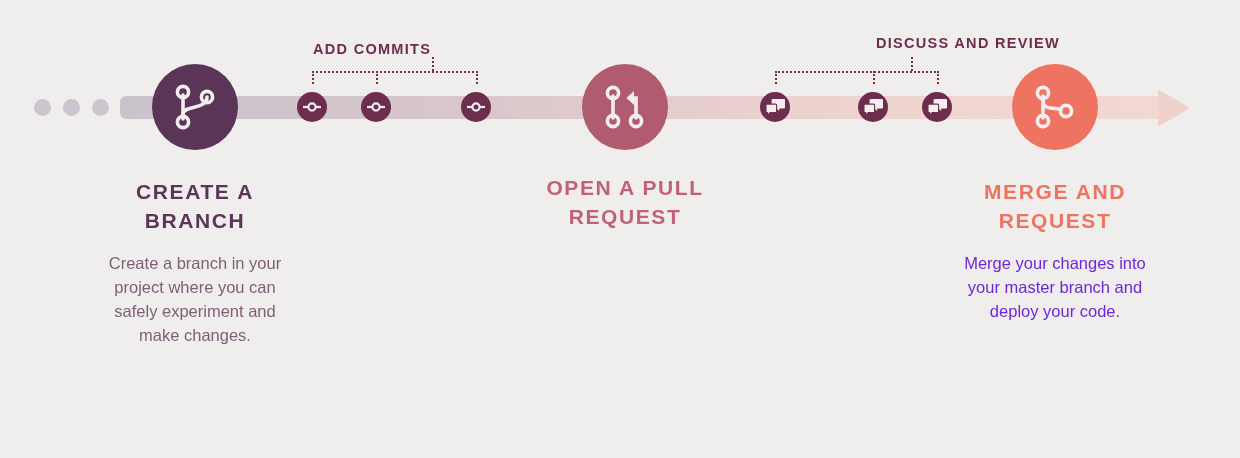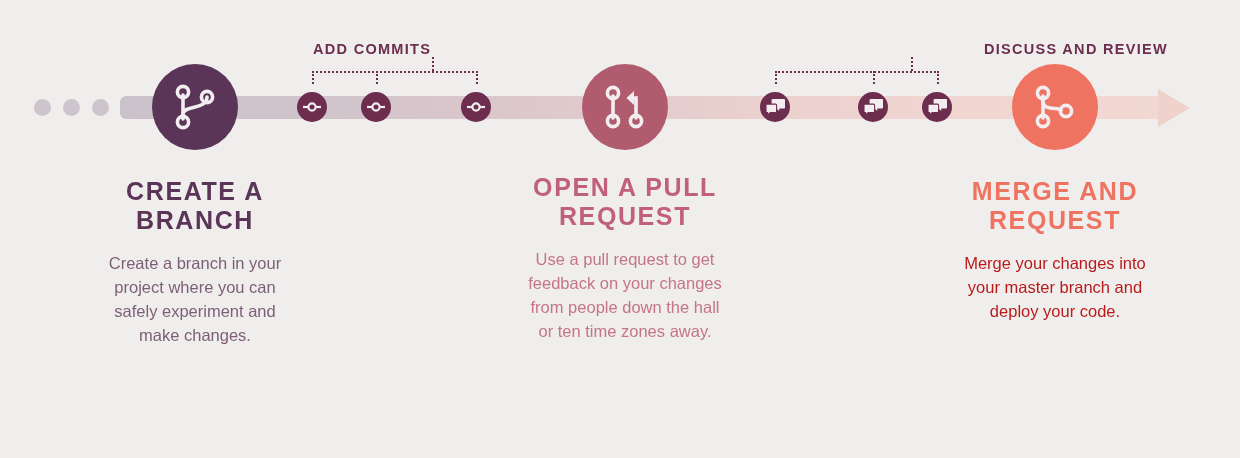--- a/index.html
+++ b/index.html
@@ -206,7 +206,7 @@
     <div class="v-drop" style="left:162px;"></div>
     <div class="v-stem" style="left:136px; top:-14px; bottom:auto;"></div>
   </div>
-  <div class="bracket-label" style="left:768px; top:41px; width:400px; text-align:right;">DISCUSS AND REVIEW</div>
+  <div class="bracket-label" style="left:768px; top:35px; width:400px; text-align:center;">DISCUSS AND REVIEW</div>
 
   <div class="step" style="left:760px;">
     <span>

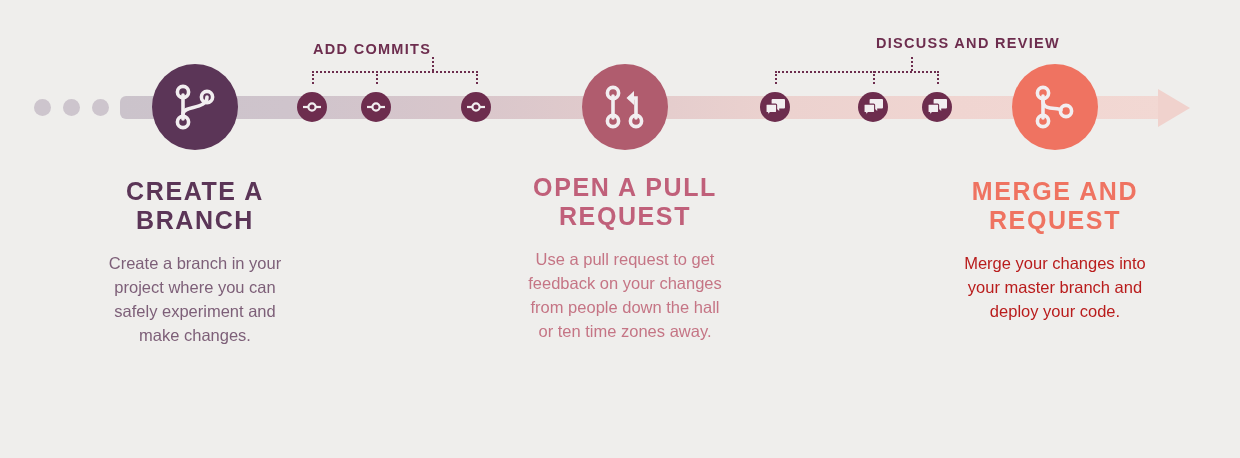--- a/index.html
+++ b/index.html
@@ -125,7 +125,7 @@
   .block h2 {
     margin: 0 0 14px 0;
     font-family: "Liberation Sans", sans-serif;
-    font-size: 25px;
+    font-size: 21px;
     font-weight: bold;
     letter-spacing: 1.6px;
     line-height: 29px;

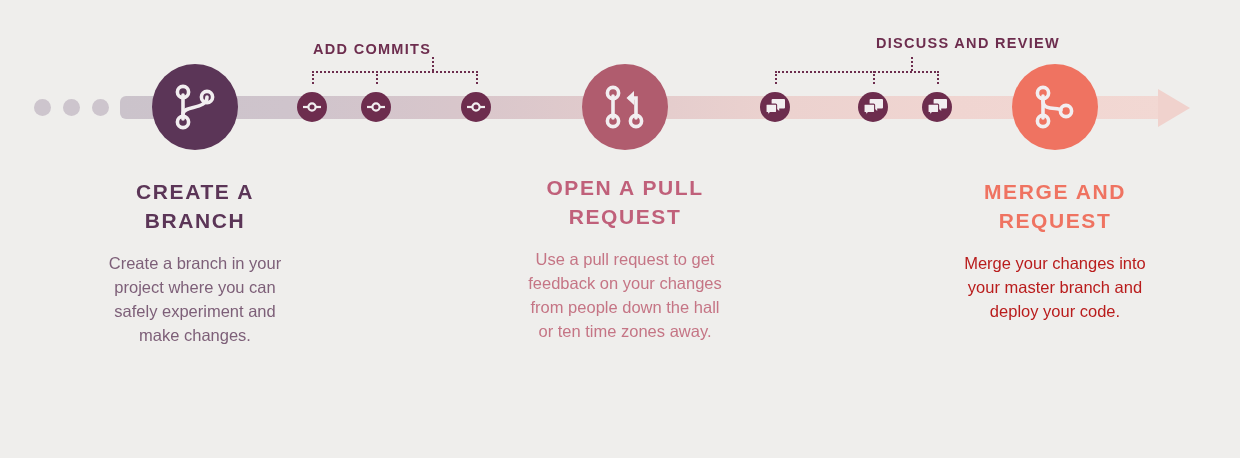--- a/index.html
+++ b/index.html
@@ -288,10 +288,6 @@
   <div class="block block-pr">
     <h2>OPEN A PULL
 REQUEST</h2>
-    <p>Use a pull request to get
-feedback on your changes
-from people down the hall
-or ten time zones away.</p>
   </div>
 
   <div class="block block-merge">

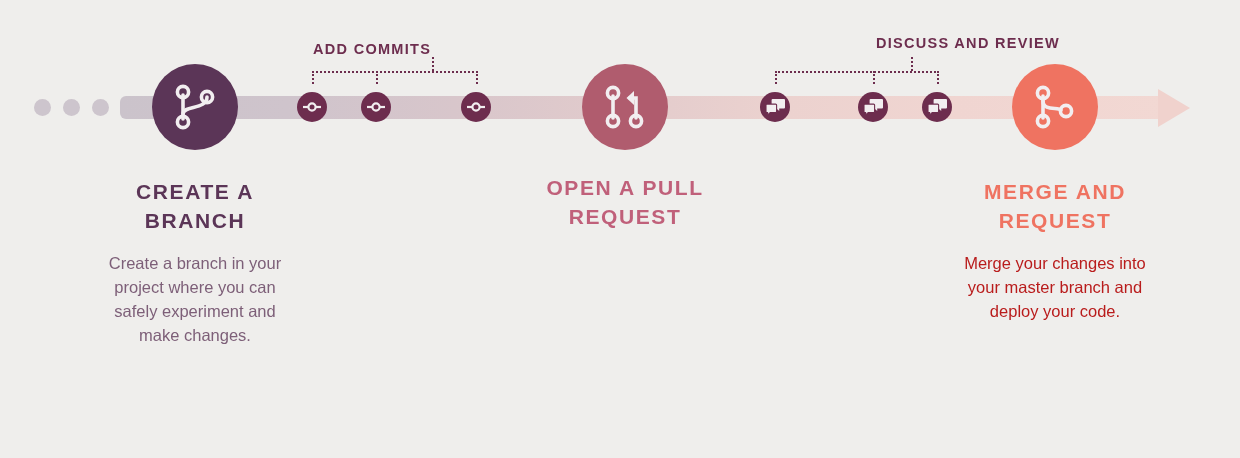--- a/index.html
+++ b/index.html
@@ -147,7 +147,7 @@
   .block-pr h2     { color: #c0607a; }
   .block-pr p      { color: #c57585; }
   .block-merge h2  { color: #ef7361; }
-  .block-merge p   { color: #b91c1c; }
+  .block-merge p   { color: #6d28d9; }
 </style>
 </head>
 <body>

